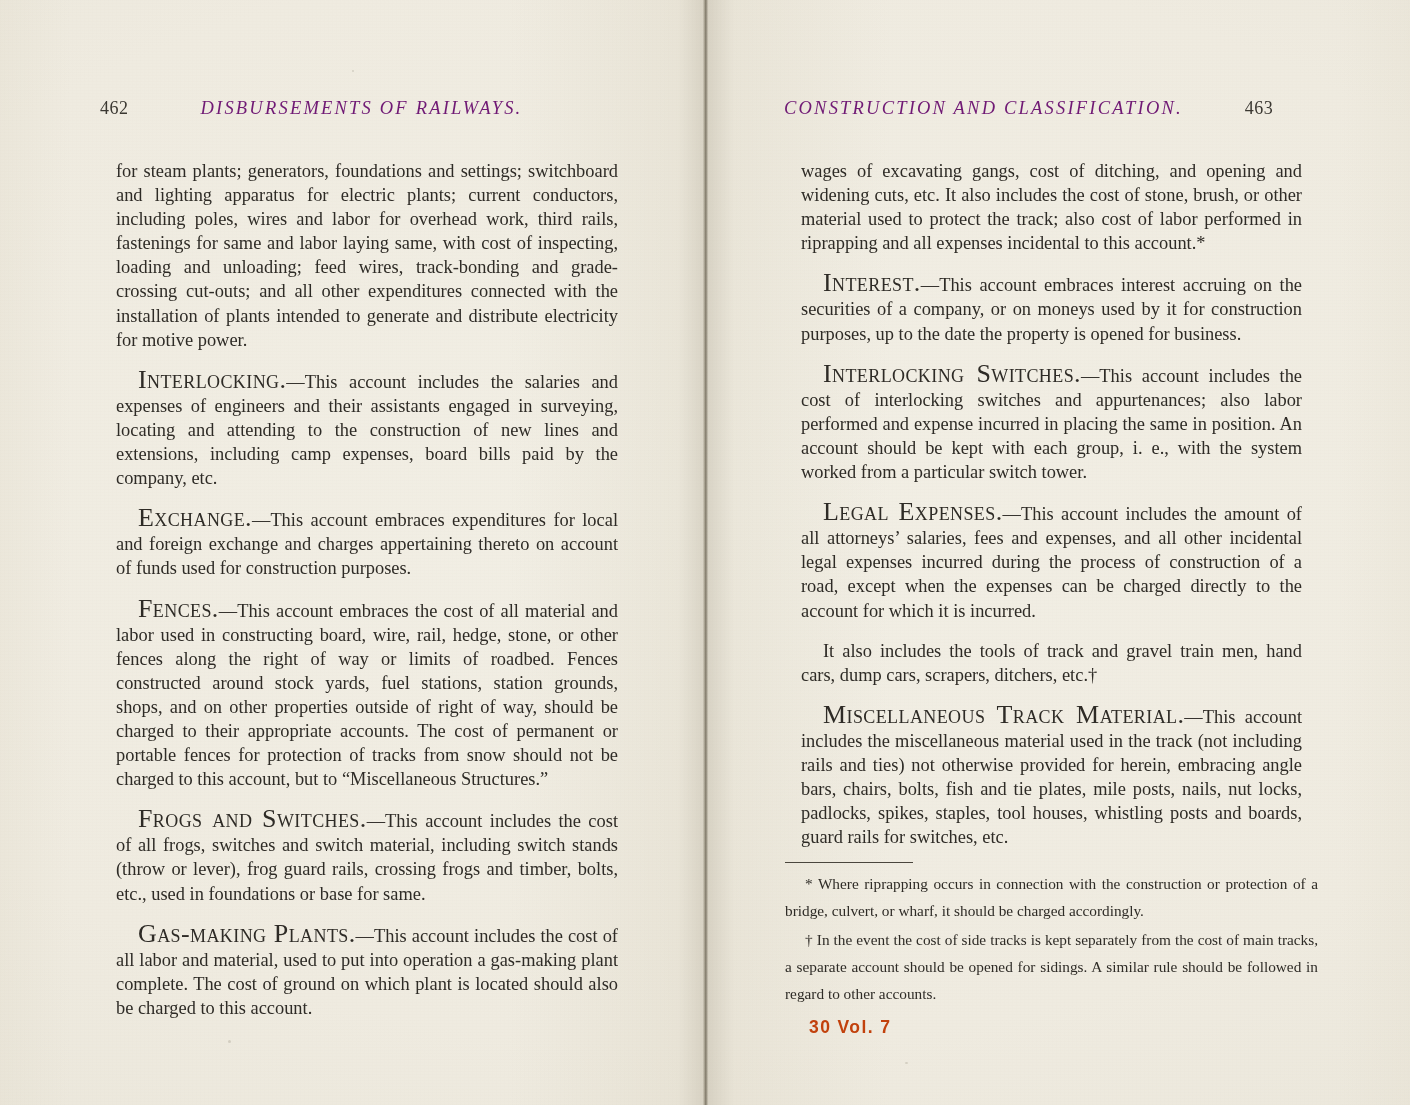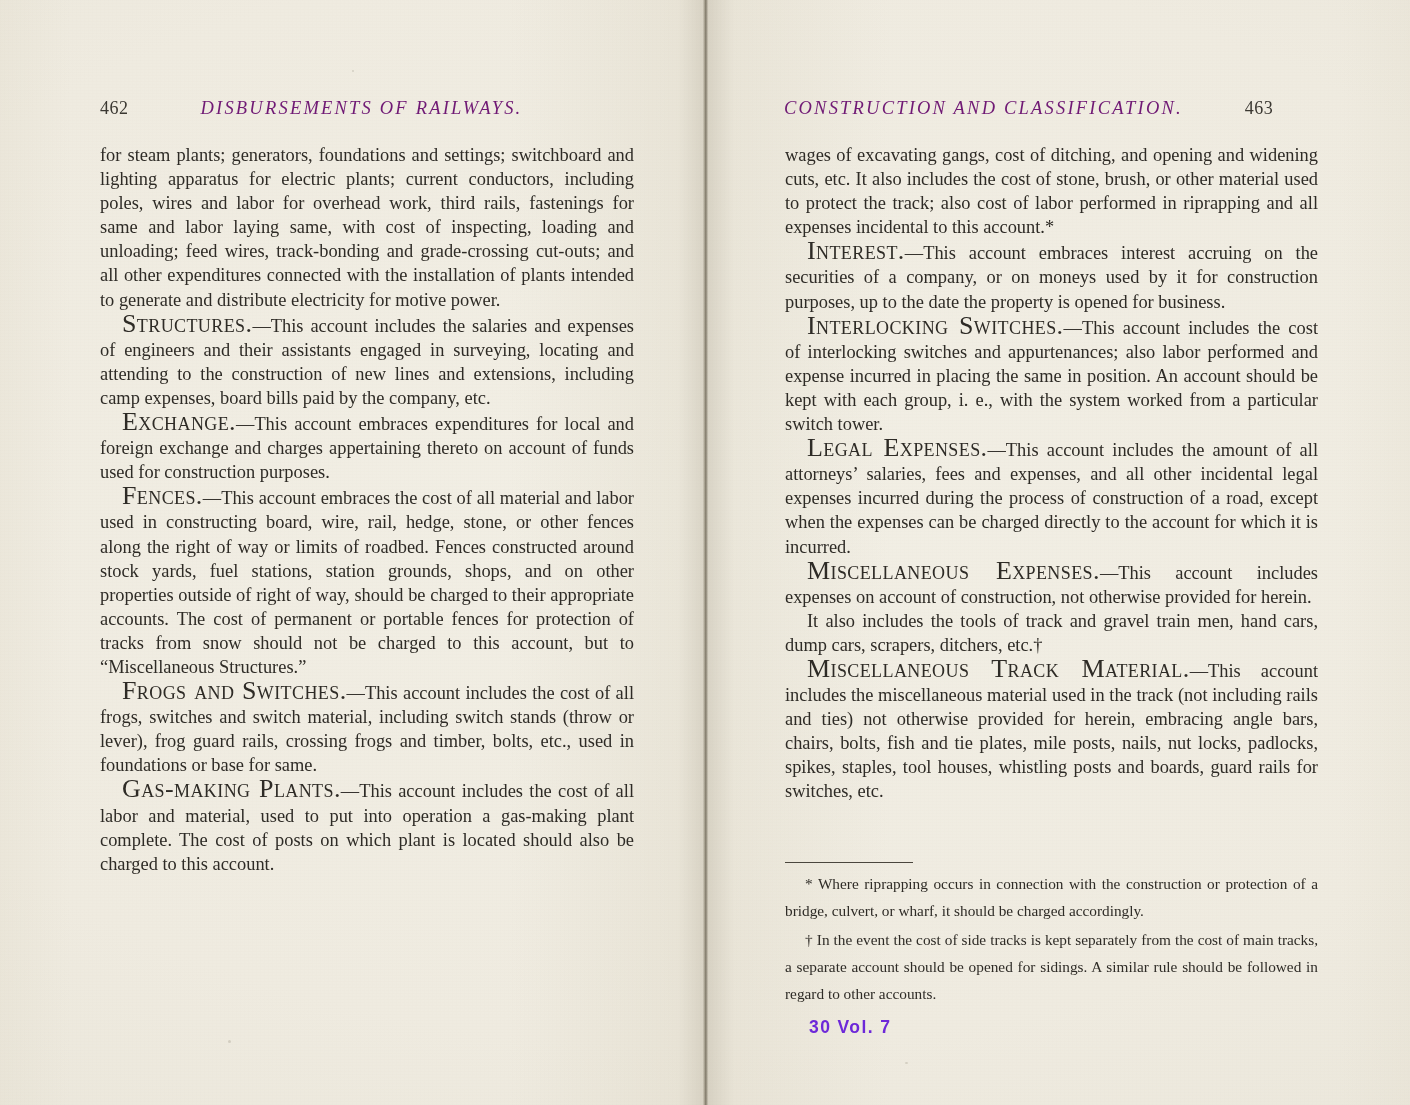--- a/index.html
+++ b/index.html
@@ -129,7 +129,7 @@
   .page-right .column { left: 79px; }
 
   .column p {
-    margin: 0;
+    margin: 16px;
     text-indent: 22px;
   }
   .column p.flush { text-indent: 0; }

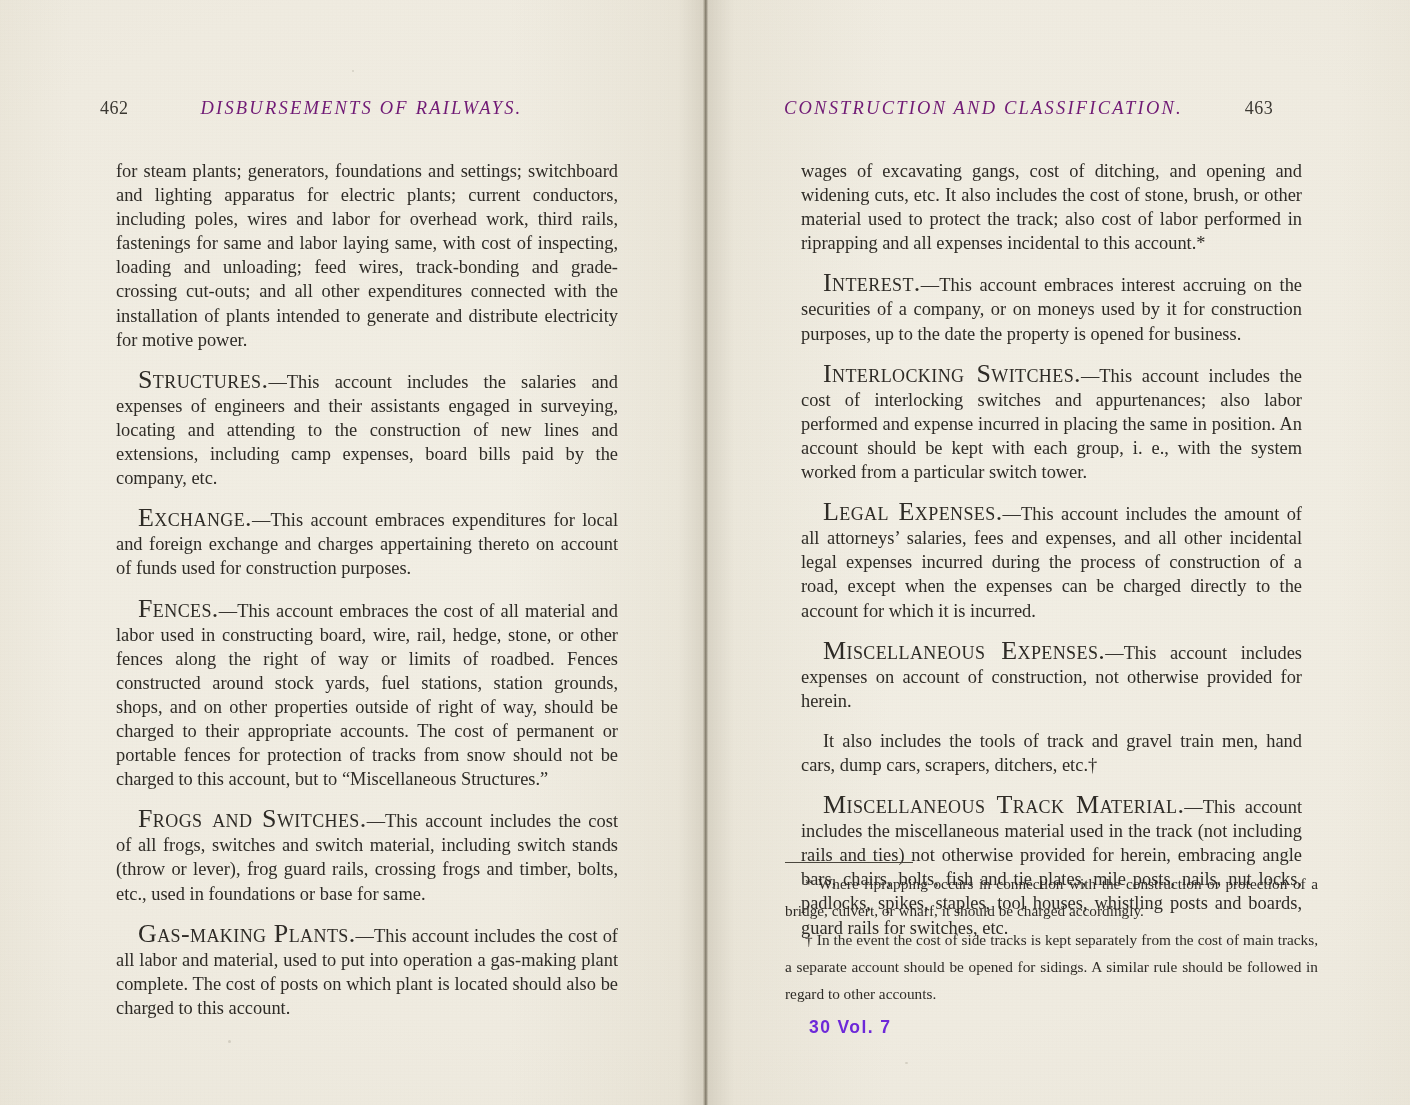--- a/index.html
+++ b/index.html
@@ -204,7 +204,7 @@
       </p>
 
       <p>
-        <span class="sc">Structures.</span><span>—This account includes the salaries and expenses of engineers and their assistants engaged in surveying, locating and attending to the construction of new lines and extensions, including camp expenses, board bills paid by the company, etc.</span>
+        <span class="sc">Interlocking.</span><span>—This account includes the salaries and expenses of engineers and their assistants engaged in surveying, locating and attending to the construction of new lines and extensions, including camp expenses, board bills paid by the company, etc.</span>
       </p>
 
       <p>

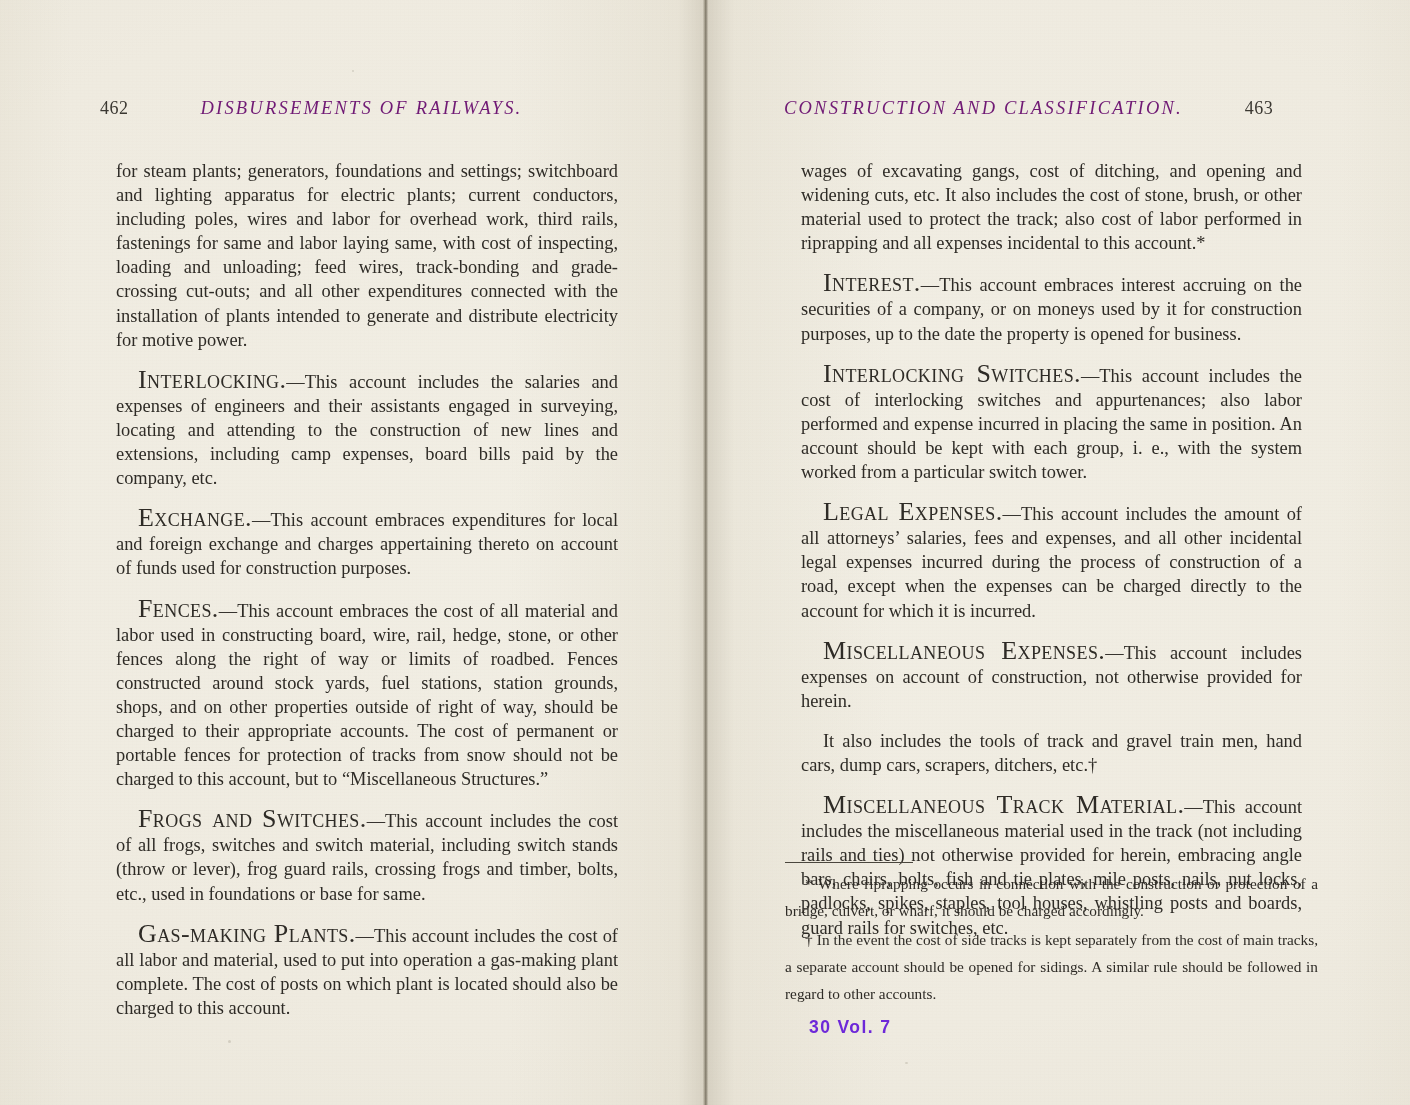--- a/index.html
+++ b/index.html
@@ -252,9 +252,6 @@
         <span class="sc">Legal Expenses.</span><span>—This account includes the amount of all attorneys’ salaries, fees and expenses, and all other incidental legal expenses incurred during the process of construction of a road, except when the expenses can be charged directly to the account for which it is incurred.</span>
       </p>
 
-      <p>
-        <span class="sc">Miscellaneous Expenses.</span><span>—This account includes expenses on account of construction, not otherwise provided for herein.</span>
-      </p>
 
       <p>
         <span>It also includes the tools of track and gravel train men, hand cars, dump cars, scrapers, ditchers, etc.†</span>

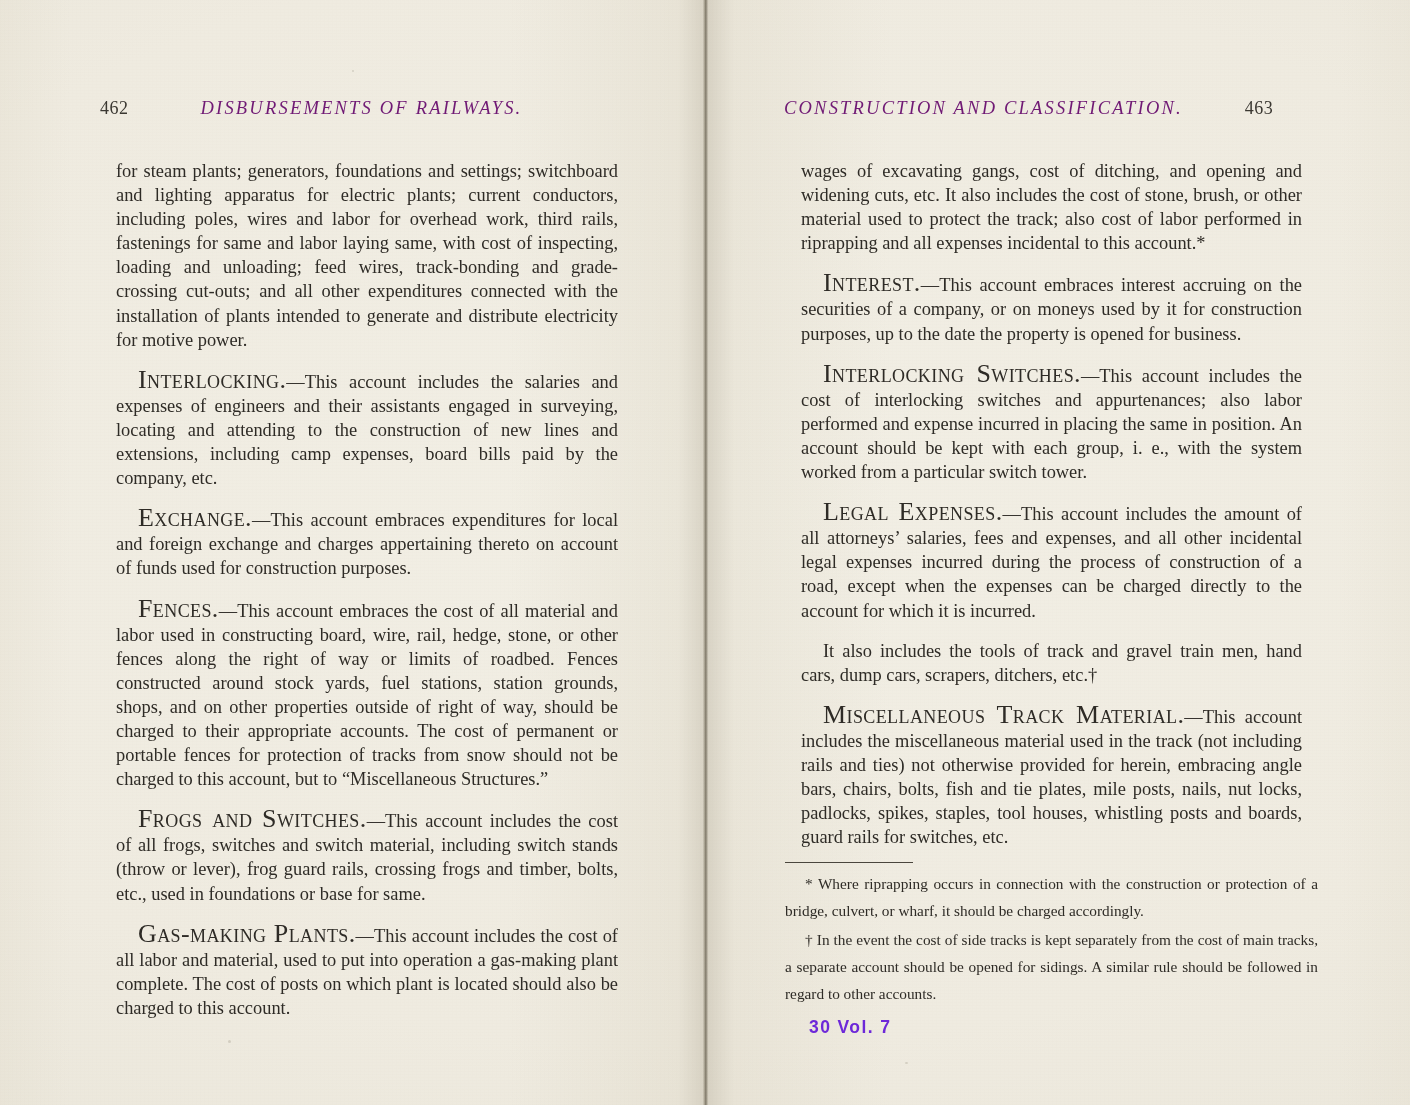--- a/index.html
+++ b/index.html
@@ -220,7 +220,7 @@
       </p>
 
       <p>
-        <span class="sc">Gas-making Plants.</span><span>—This account includes the cost of all labor and material, used to put into operation a gas-making plant complete.  The cost of posts on which plant is located should also be charged to this account.</span>
+        <span class="sc">Gas-making Plants.</span><span>—This account includes the cost of all labor and material, used to put into operation a gas-making plant complete.  The cost of ground on which plant is located should also be charged to this account.</span>
       </p>
 
 

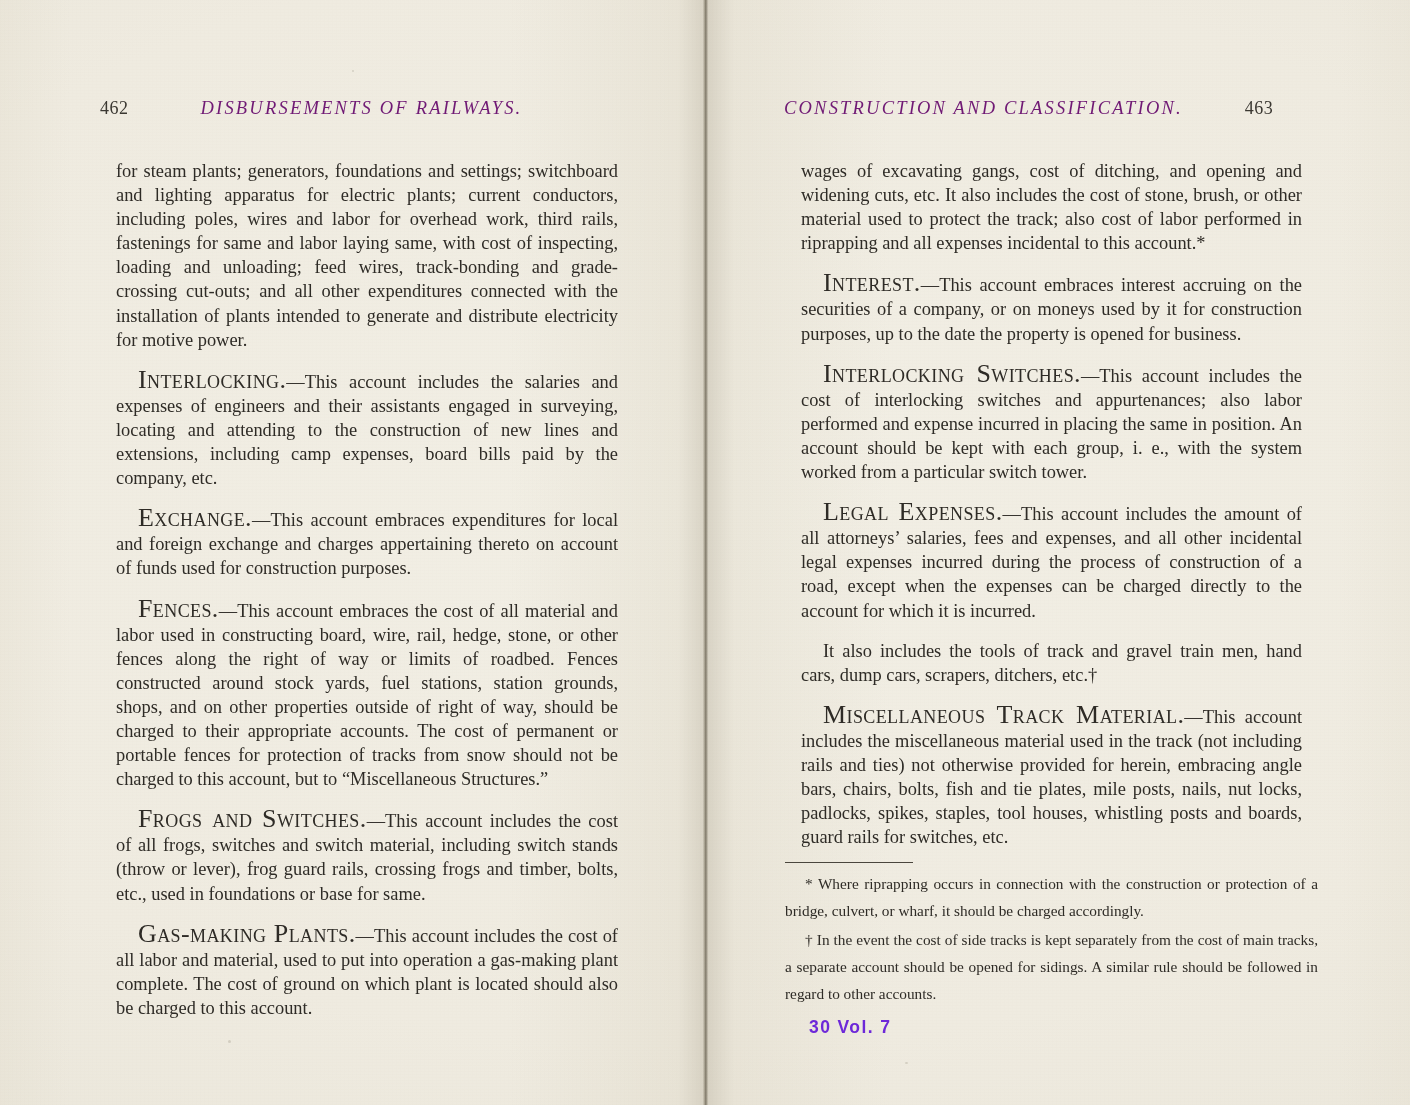--- a/index.html
+++ b/index.html
@@ -169,7 +169,7 @@
     font-weight: bold;
     font-size: 17.5px;
     letter-spacing: 1.4px;
-    color: #6d28d9;
+    color: #c2410c;
   }
 
   

